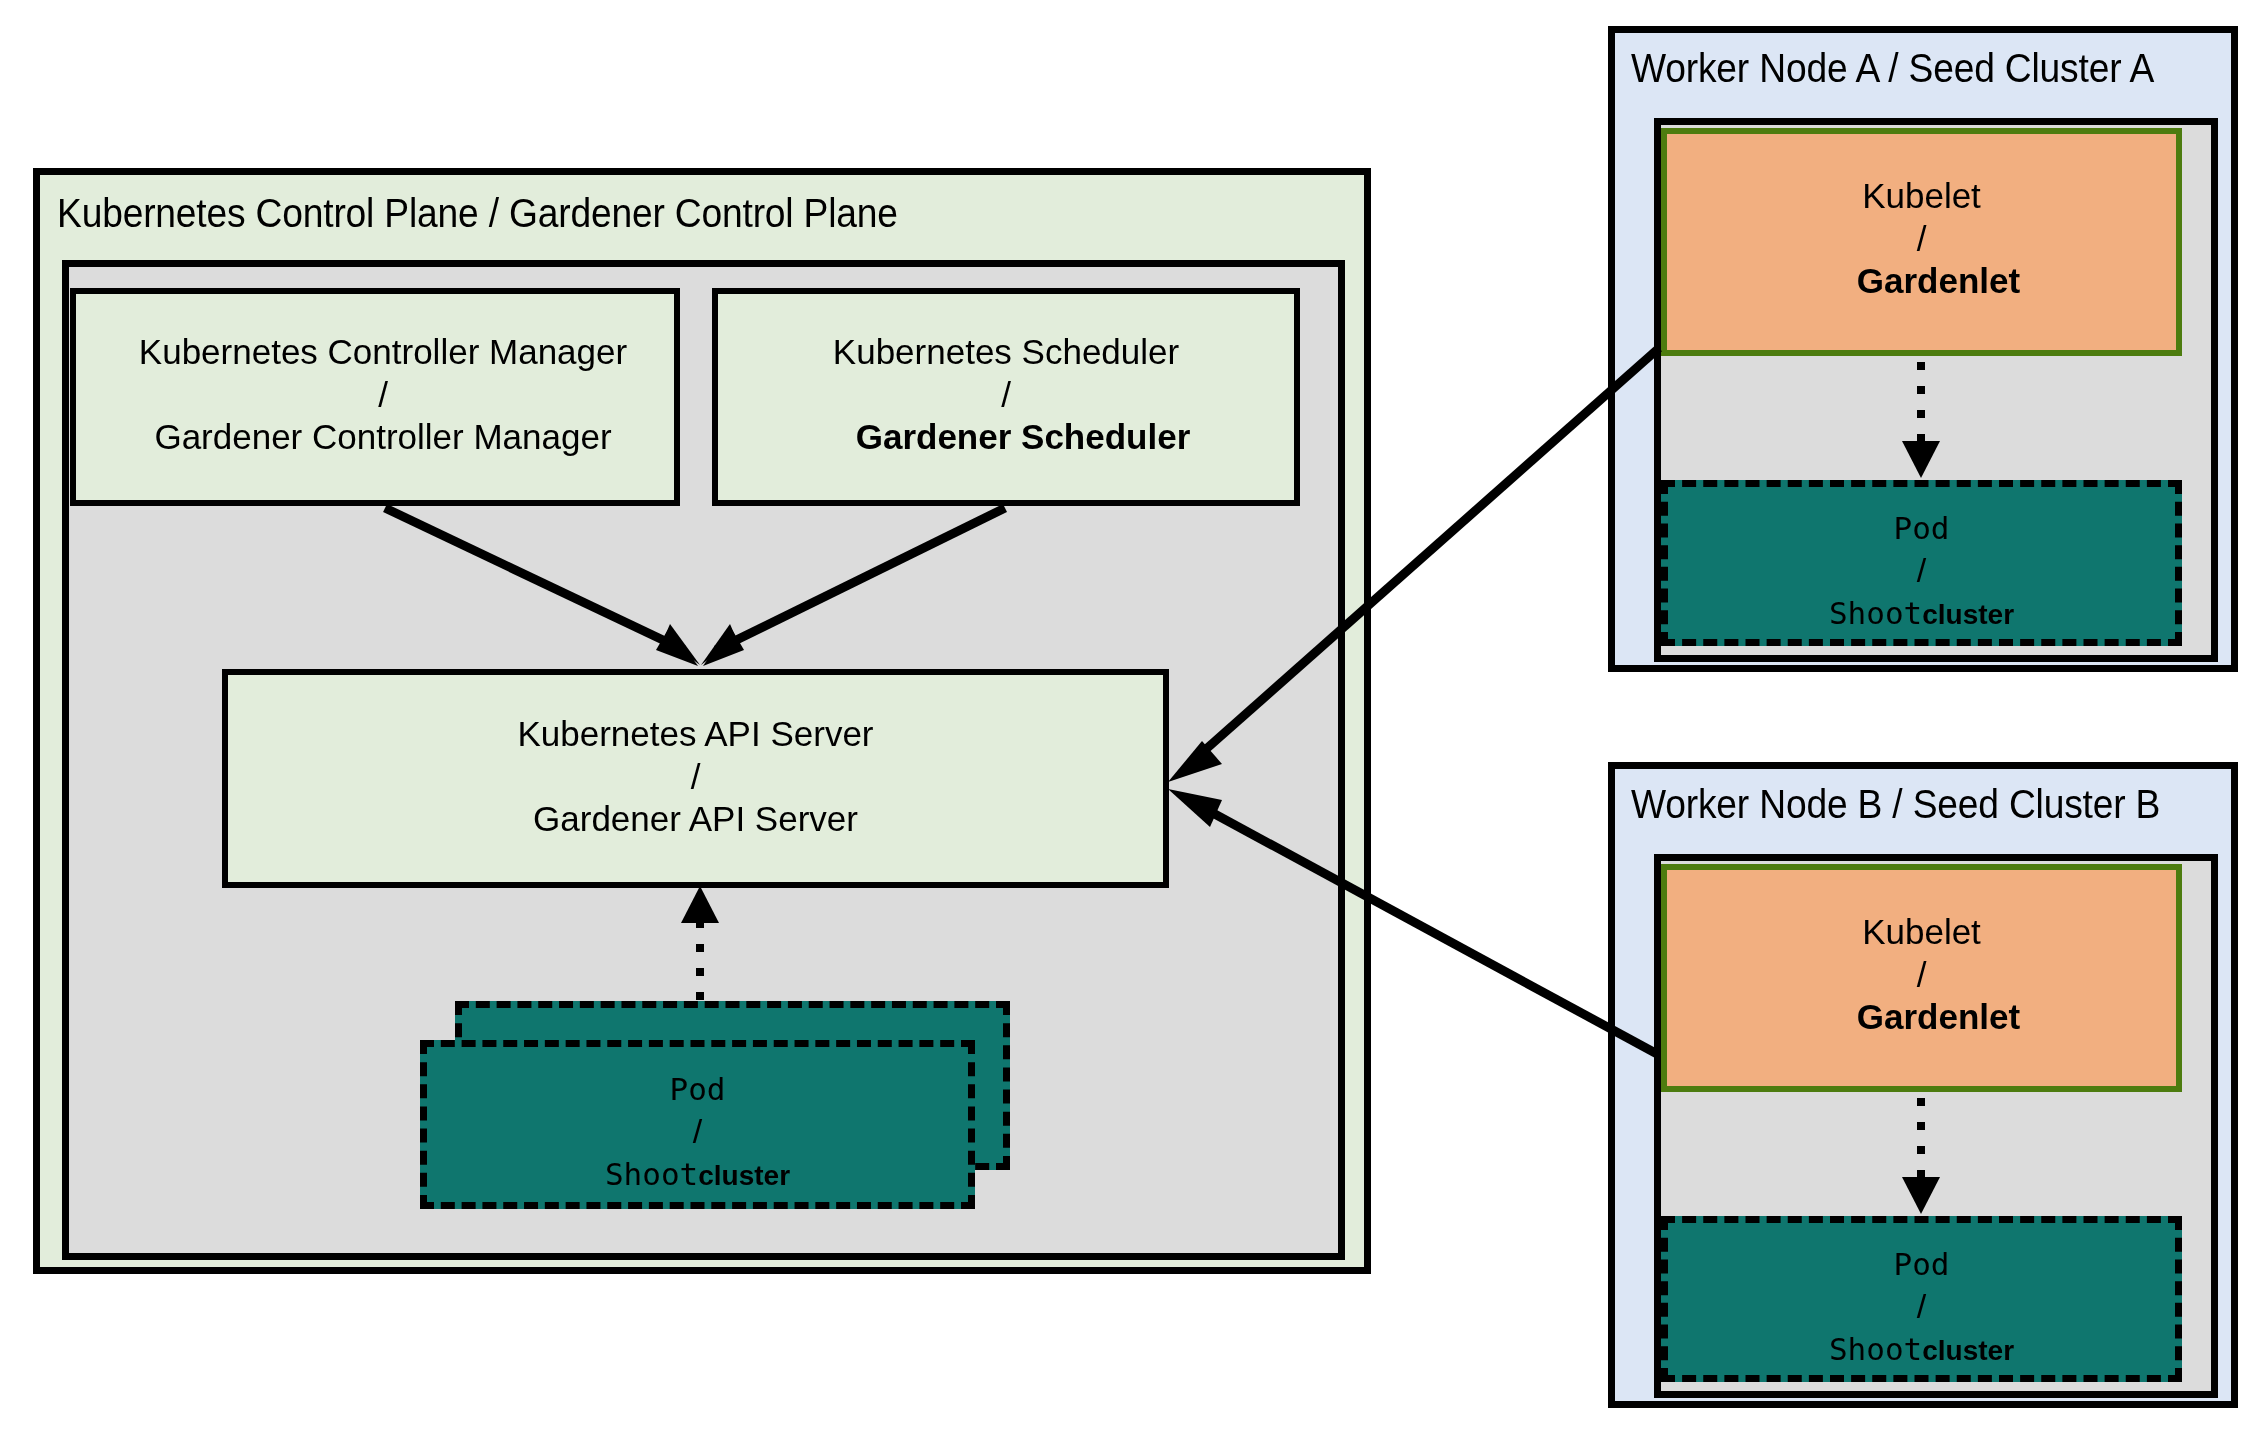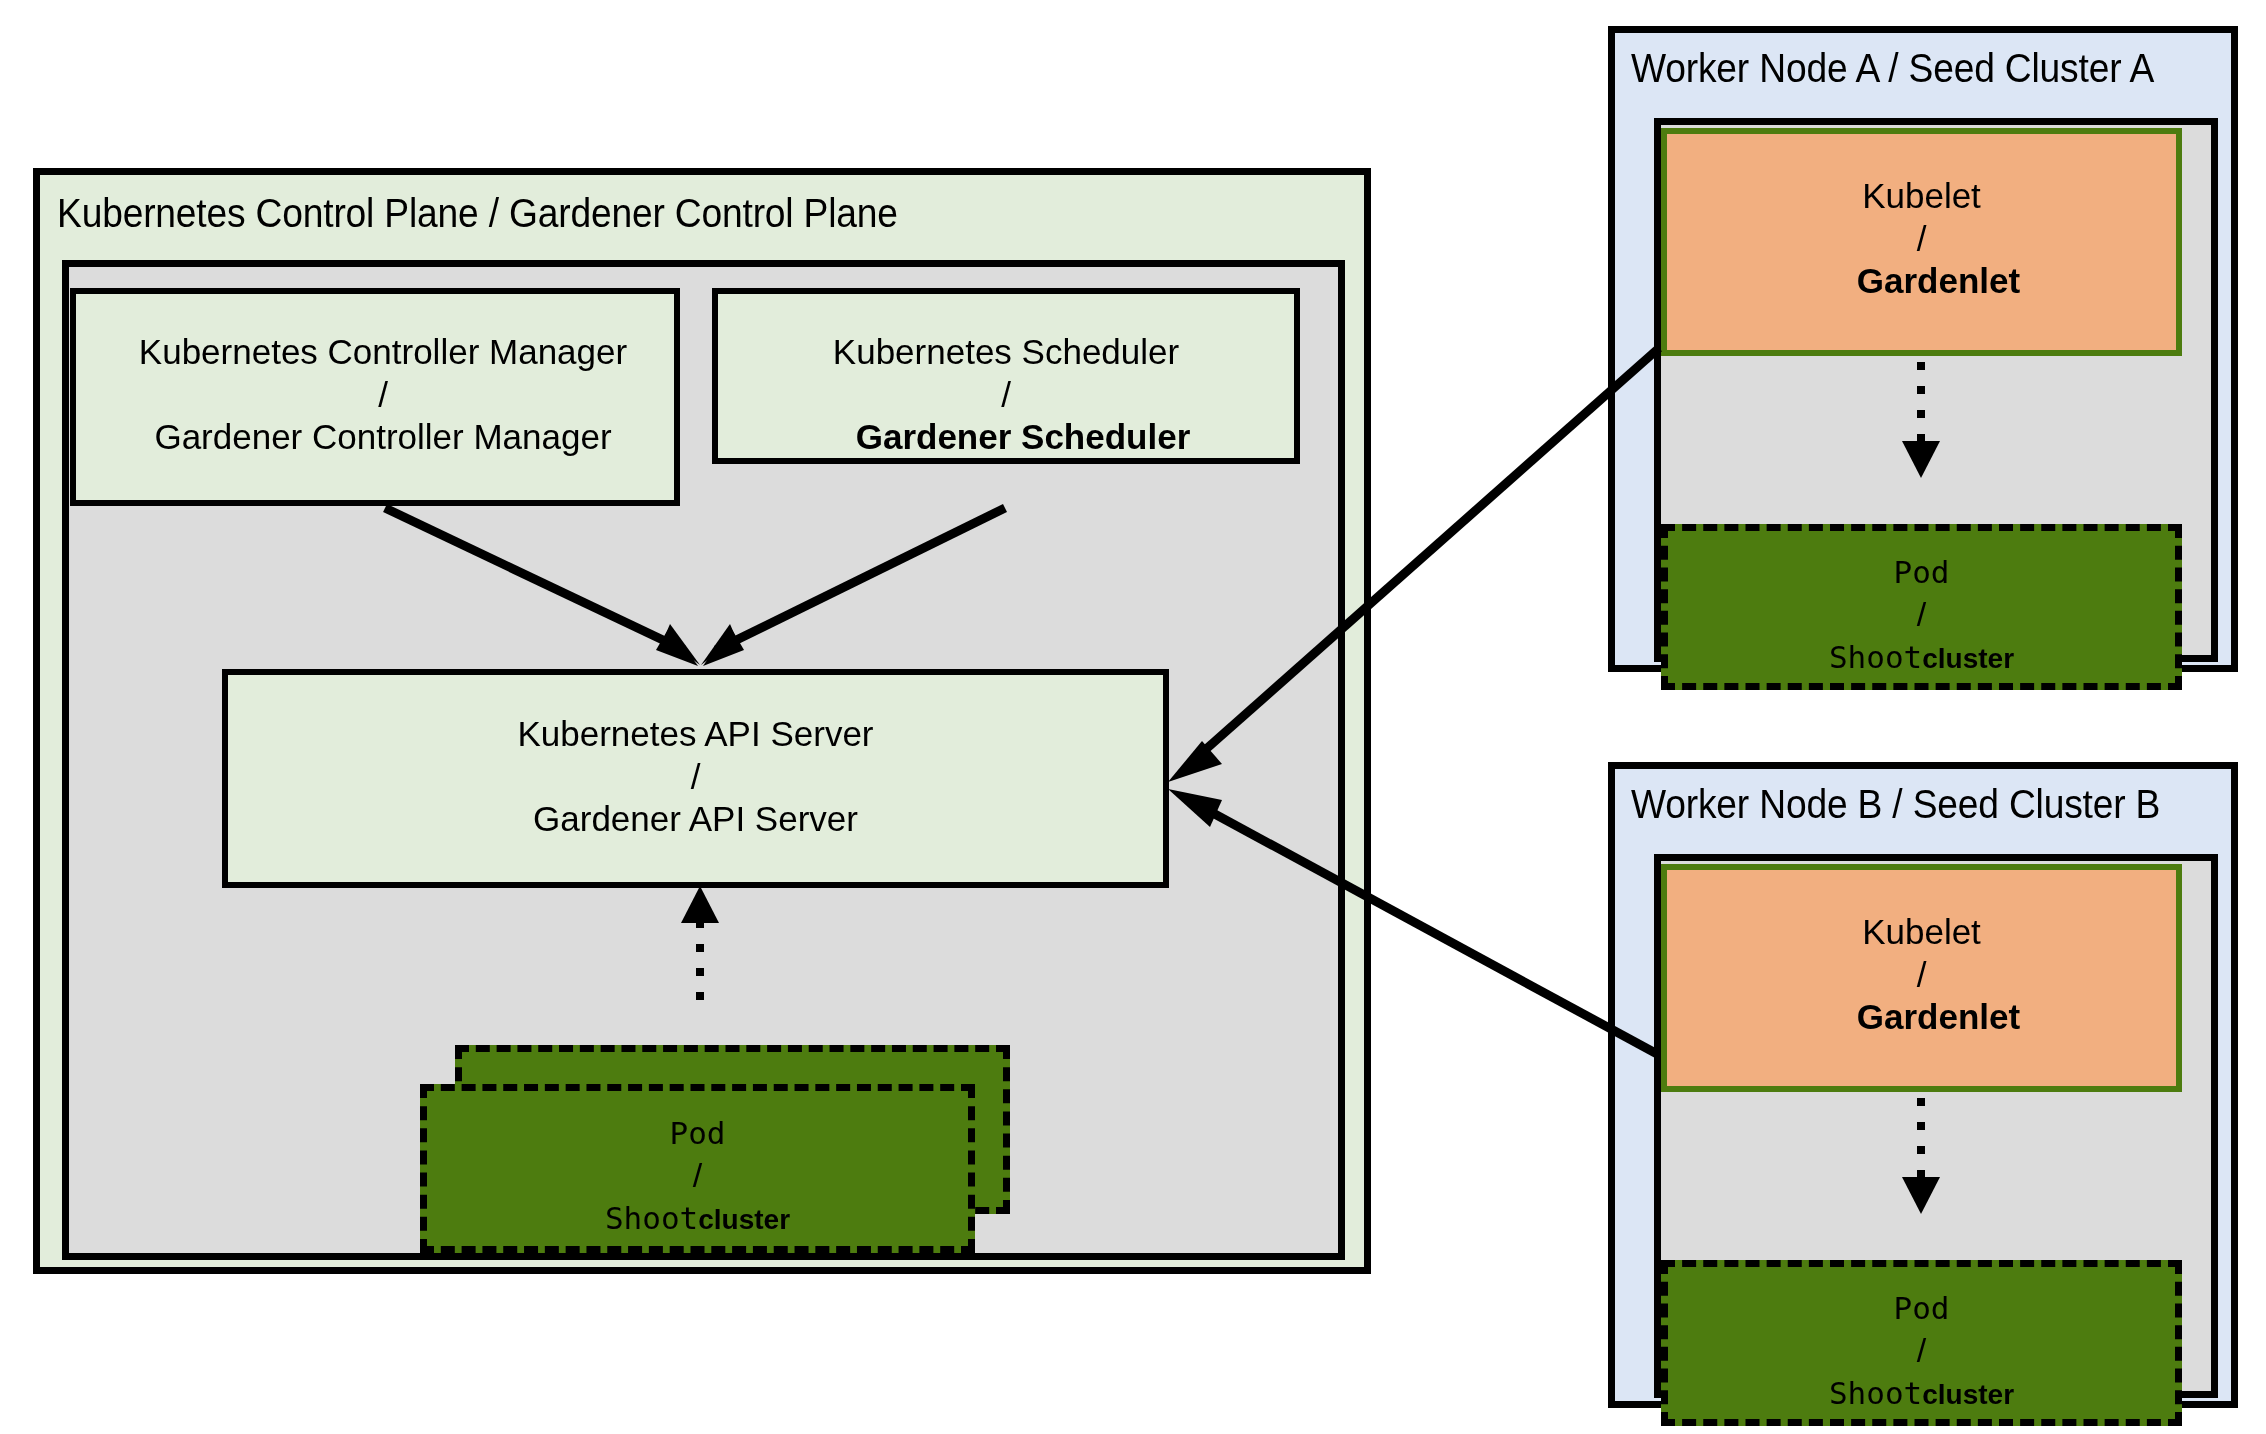--- a/index.html
+++ b/index.html
@@ -123,7 +123,7 @@
     </div>
   </div>
 
-  <div class="abs box-green" style="left:712px; top:288px; width:588px; height:176px;">
+  <div class="abs box-green" style="left:712px; top:288px; width:588px; height:218px;">
     <div class="box-label" style="top:37px;">
       <span class="ln">Kubernetes Scheduler</span>
       <span class="slash">/</span>

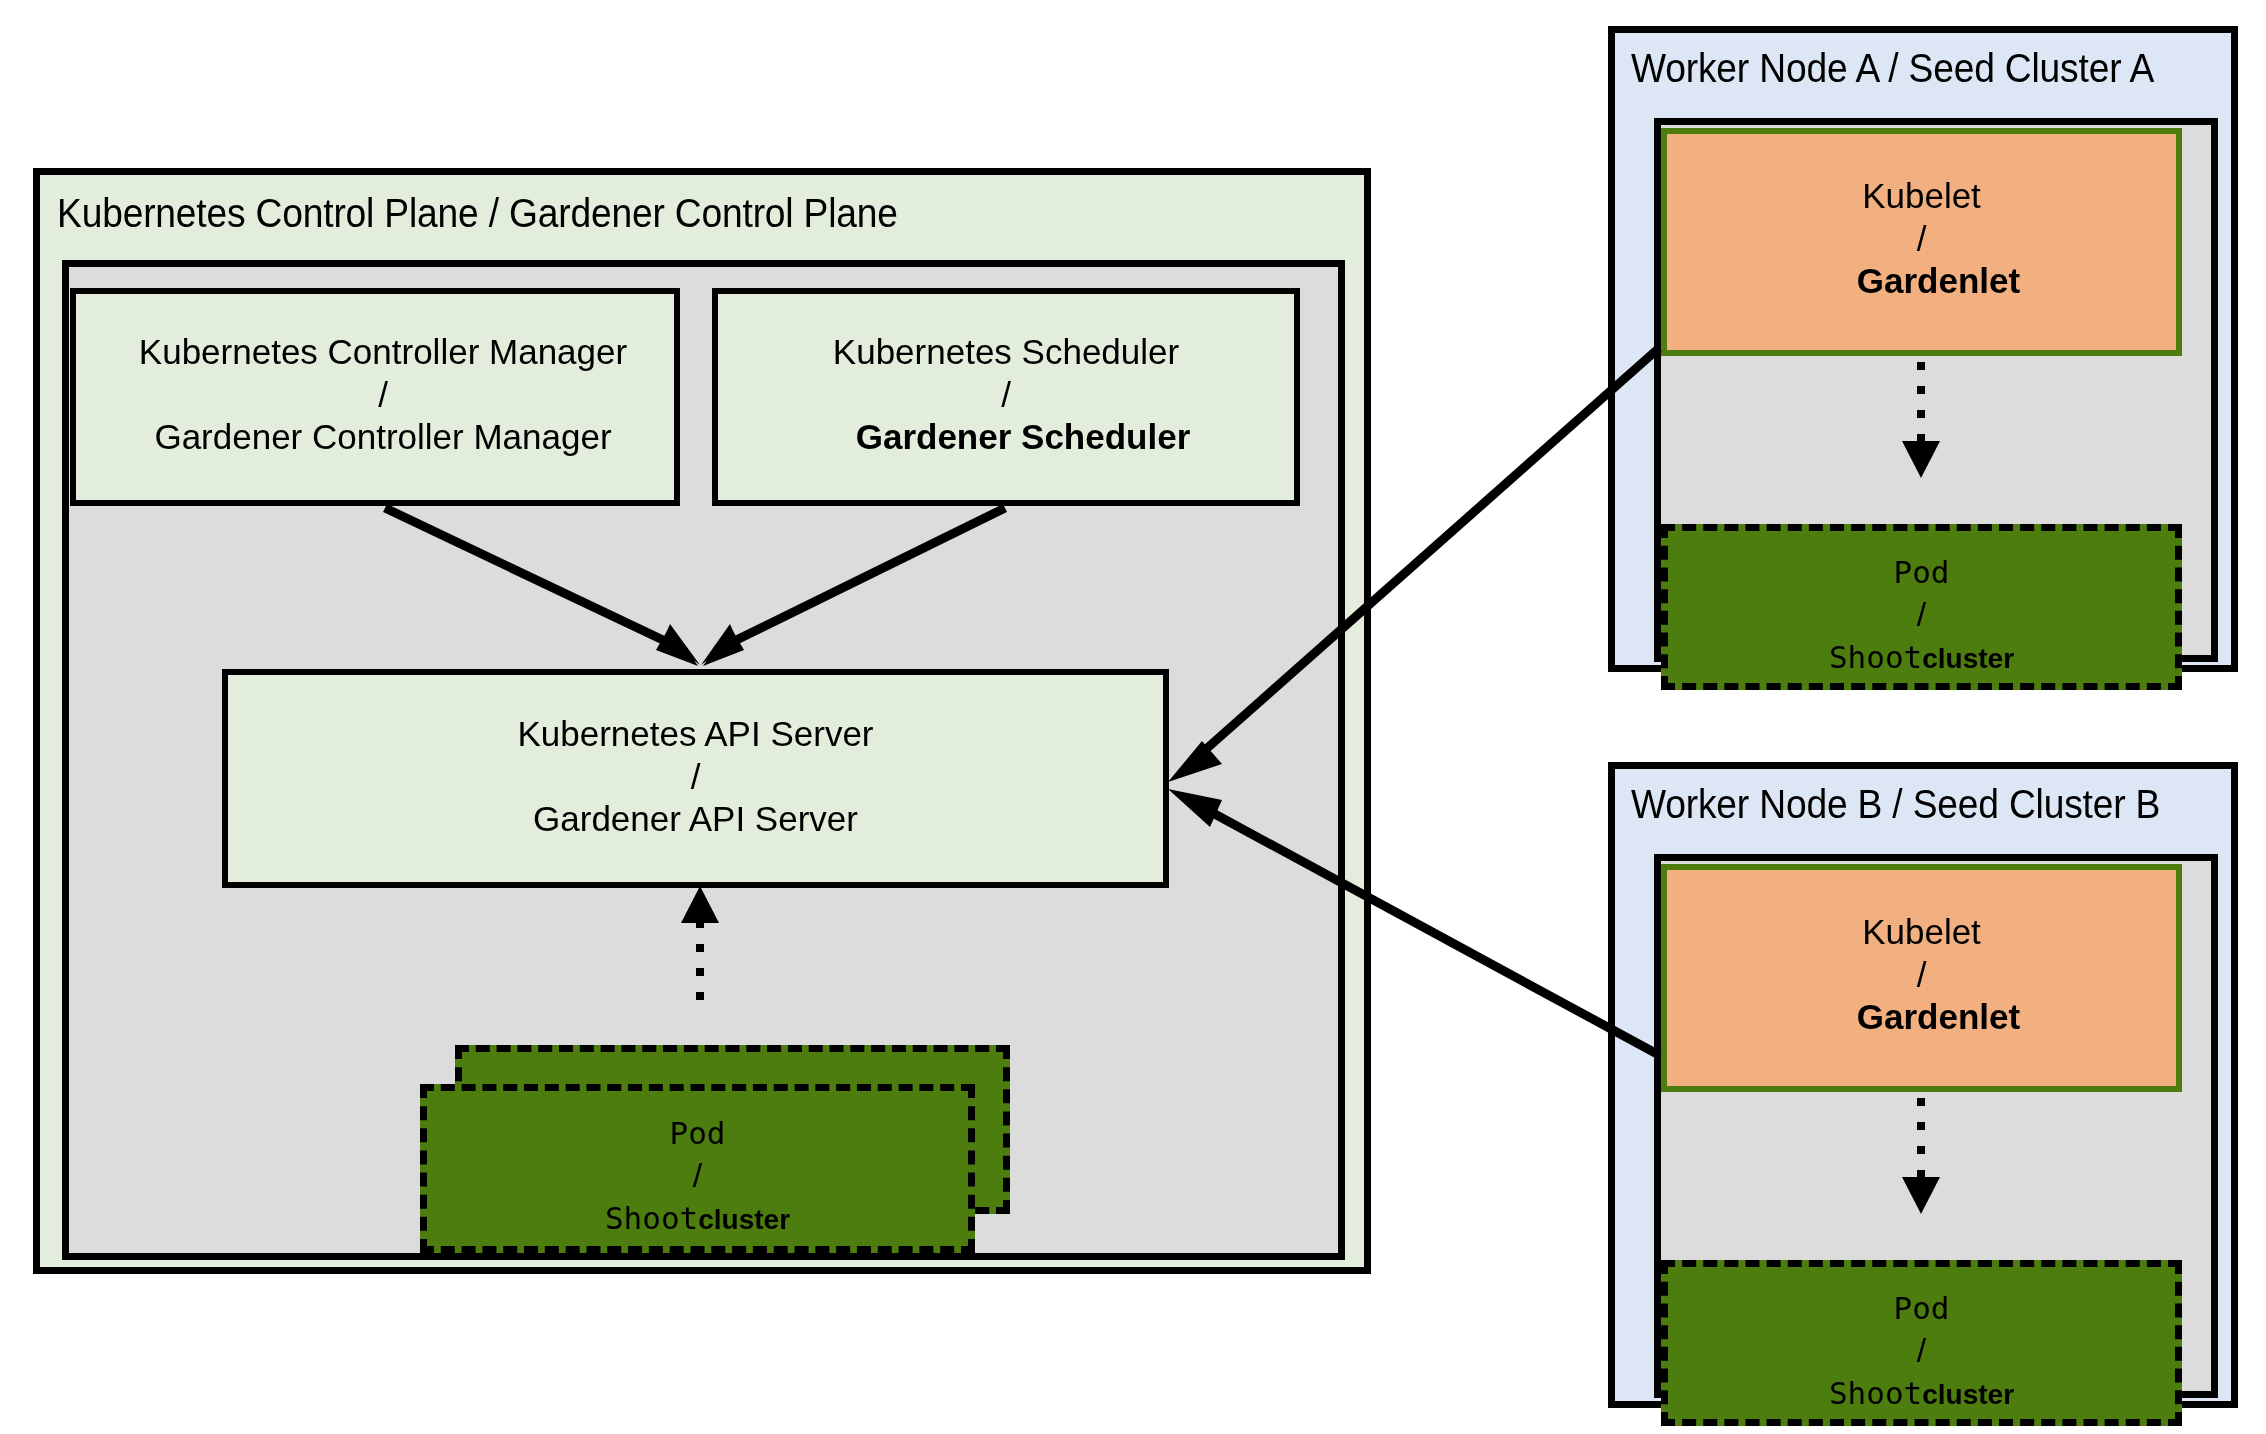--- a/index.html
+++ b/index.html
@@ -45,9 +45,8 @@
     border: 6px solid #4d7c0f;
   }
   .box-pod {
-    background: #4d7c0f;
+    background: #0f766e;
     border: 7px dashed #000000;
-    margin-top: 44px;
   }
 
   .panel-title {

